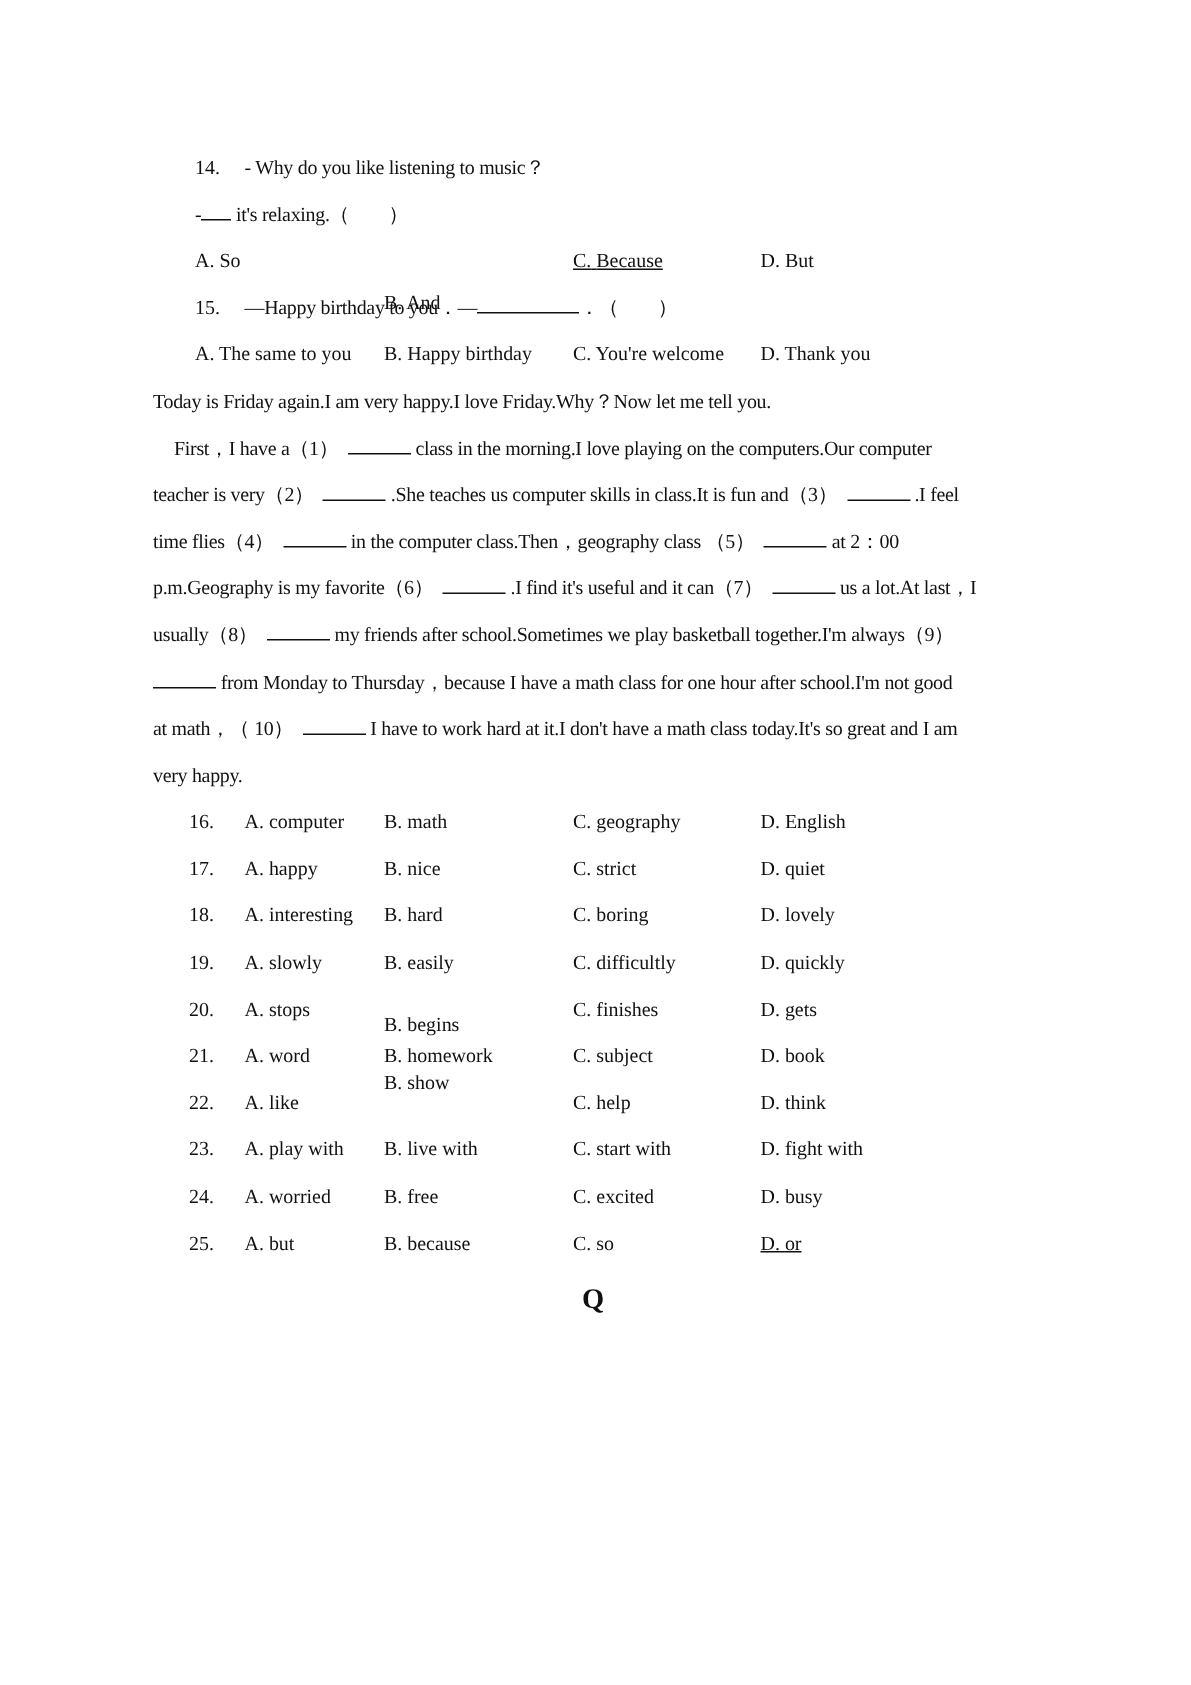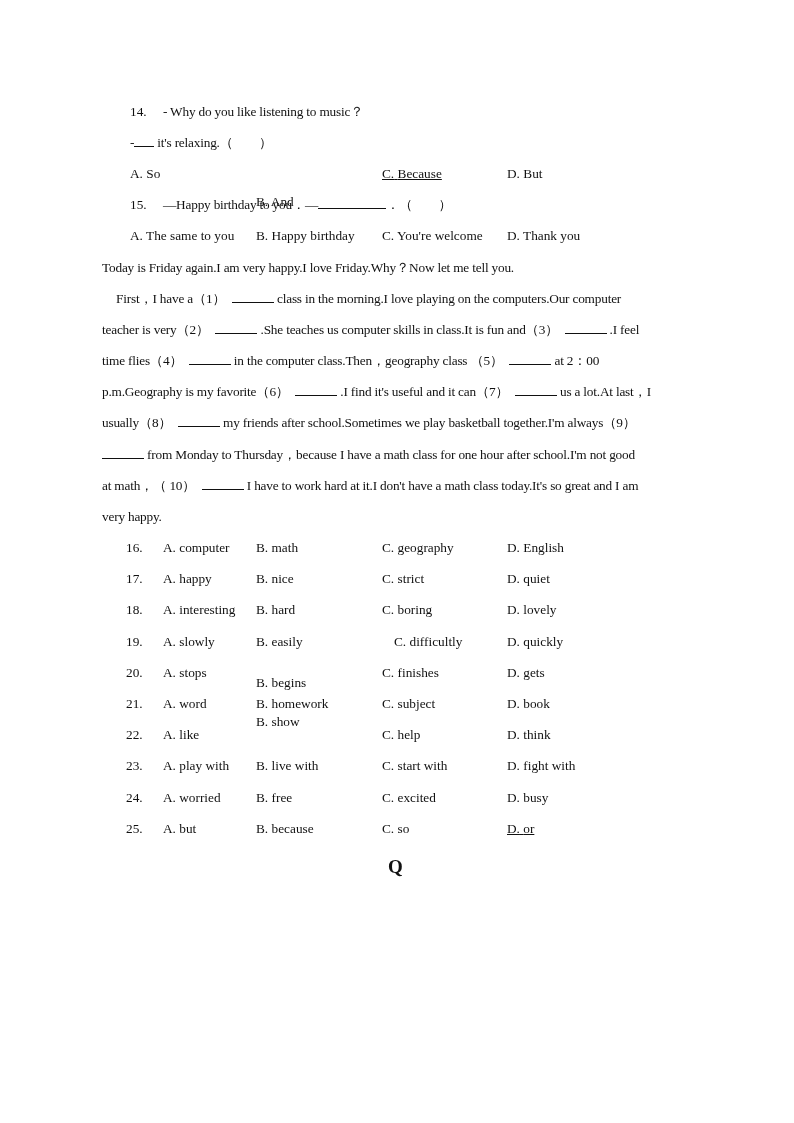--- a/index.html
+++ b/index.html
@@ -141,7 +141,7 @@
         <span class="num" style="left: 126px; top: 633px;">19.</span>
         <span class="opt" style="left: 163px; top: 633px;"><span>A.</span> <span>slowly</span></span>
         <span class="opt" style="left: 256px; top: 633px;"><span>B.</span> <span>easily</span></span>
-        <span class="opt" style="left: 382px; top: 633px; margin-left: 12px;"><span>C.</span> <span>difficultly</span></span>
+        <span class="opt" style="left: 382px; top: 633px;"><span>C.</span> <span>difficultly</span></span>
         <span class="opt" style="left: 507px; top: 633px;"><span>D.</span> <span>quickly</span></span>
       </div>
       <div>

